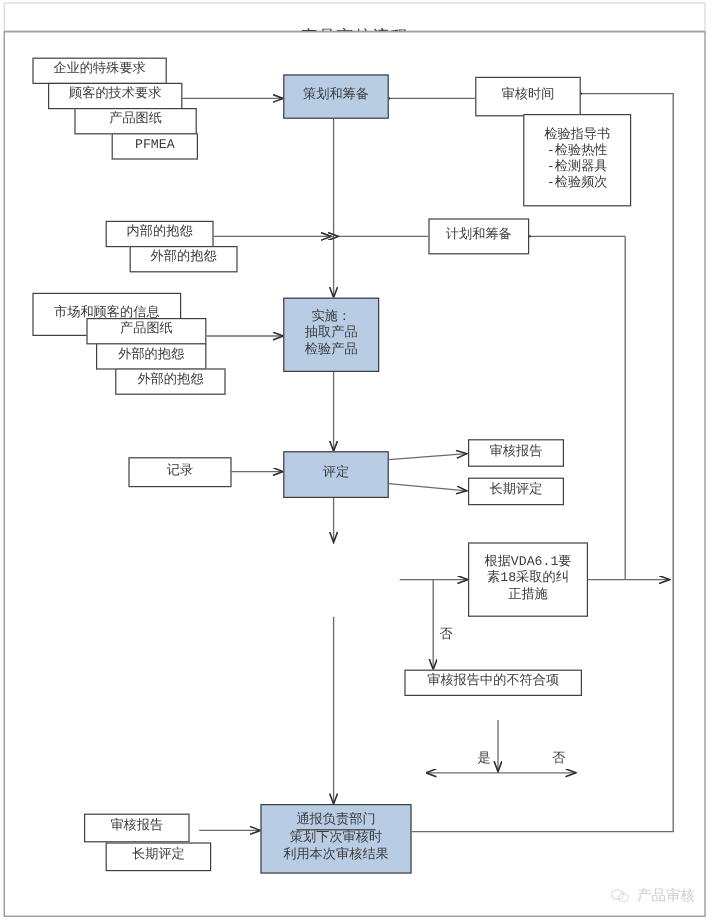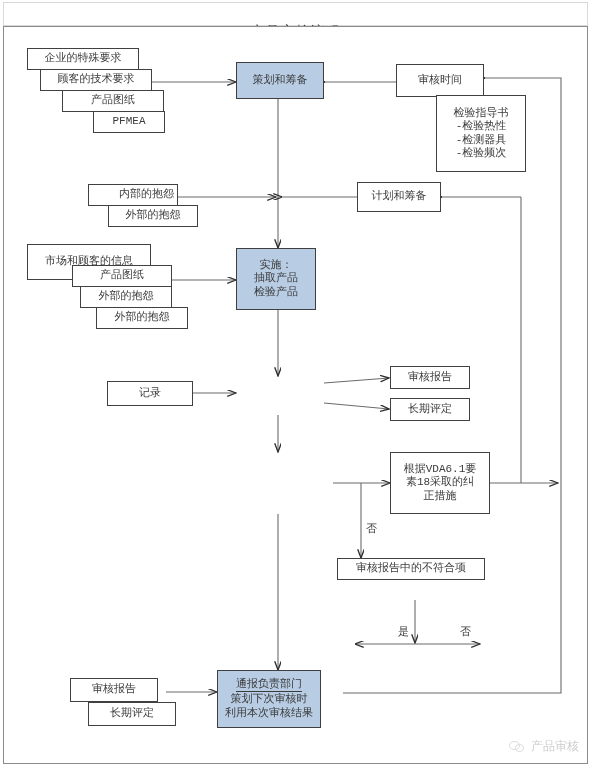--- a/index.html
+++ b/index.html
@@ -141,7 +141,7 @@
     <span class="ln">-检验频次</span>
   </div>
 
-  <div class="node" style="left:88px;top:184px;width:90px;height:22px;justify-content:flex-end;">
+  <div class="node" style="left:88px;top:184px;width:90px;height:22px;">
     <span class="ln">内部的抱怨</span>
   </div>
   <div class="node" style="left:108px;top:205px;width:90px;height:22px;">

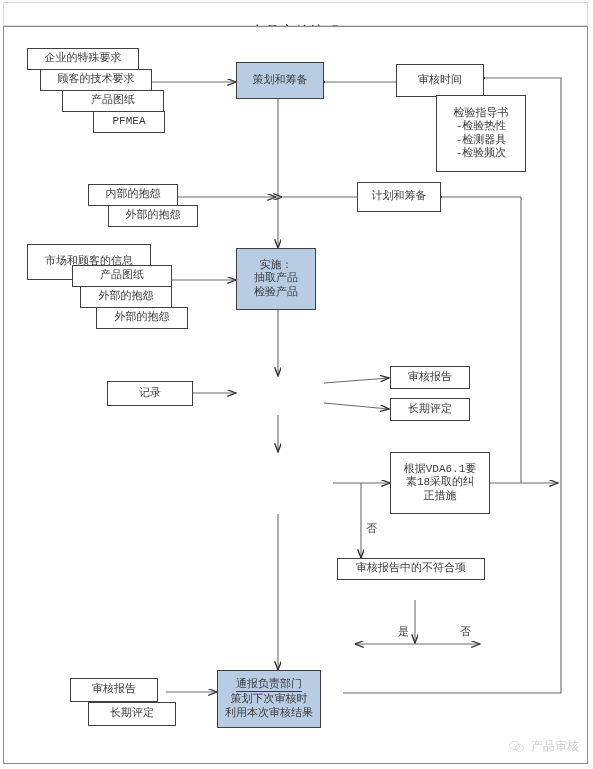--- a/index.html
+++ b/index.html
@@ -175,6 +175,9 @@
     <span class="ln">记录</span>
   </div>
 
+  <div class="node blue" style="left:236px;top:376px;width:88px;height:39px;">
+    <span class="ln">评定</span>
+  </div>
 
   <div class="node" style="left:390px;top:366px;width:80px;height:23px;">
     <span class="ln">审核报告</span>

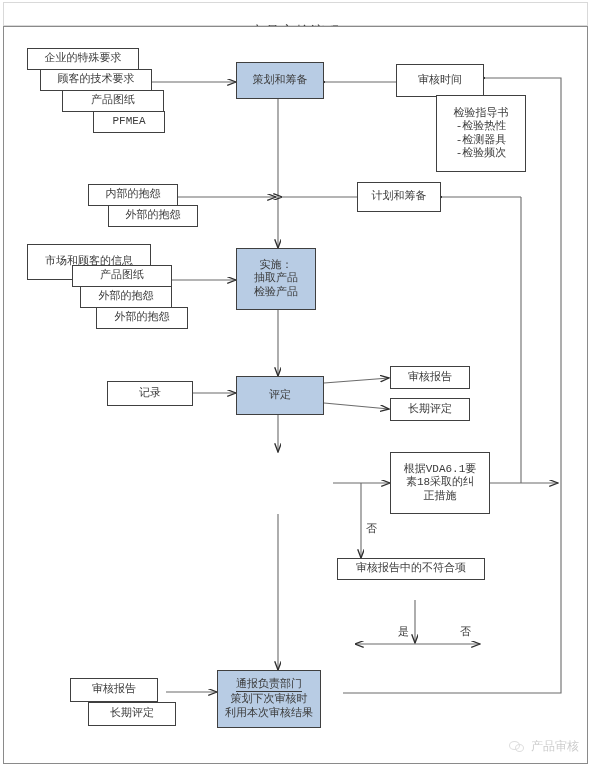--- a/index.html
+++ b/index.html
@@ -204,7 +204,7 @@
     <span class="ln">长期评定</span>
   </div>
 
-  <div class="node blue multiline" style="left:217px;top:670px;width:104px;height:58px;">
+  <div class="node blue multiline" style="left:217px;top:670px;width:126px;height:58px;">
     <span class="ln ul">通报负责部门</span>
     <span class="ln">策划下次审核时</span>
     <span class="ln">利用本次审核结果</span>

